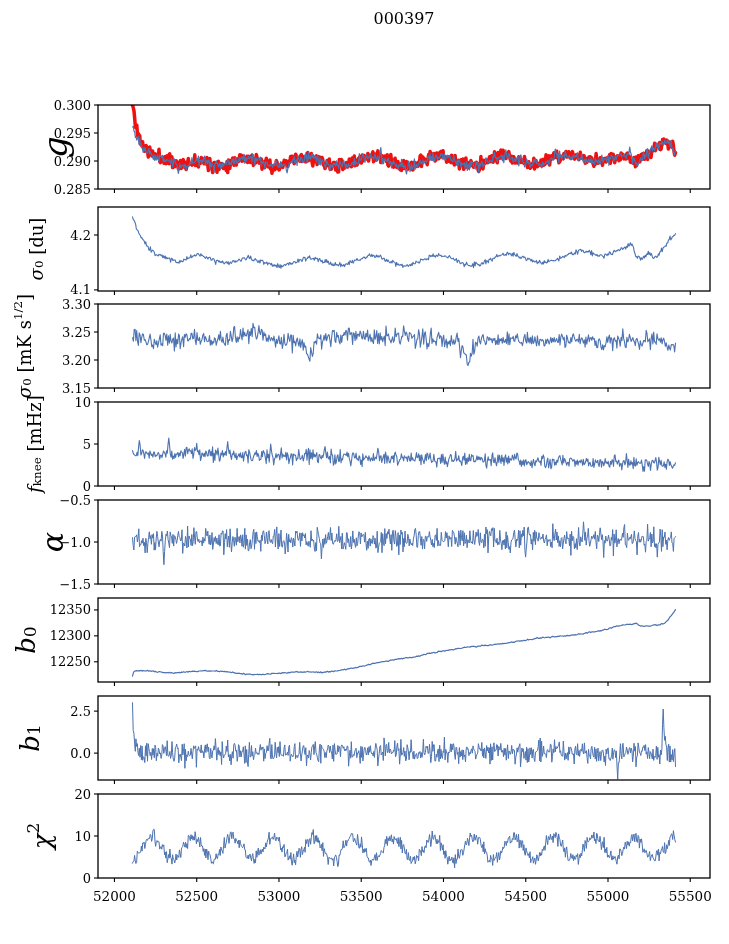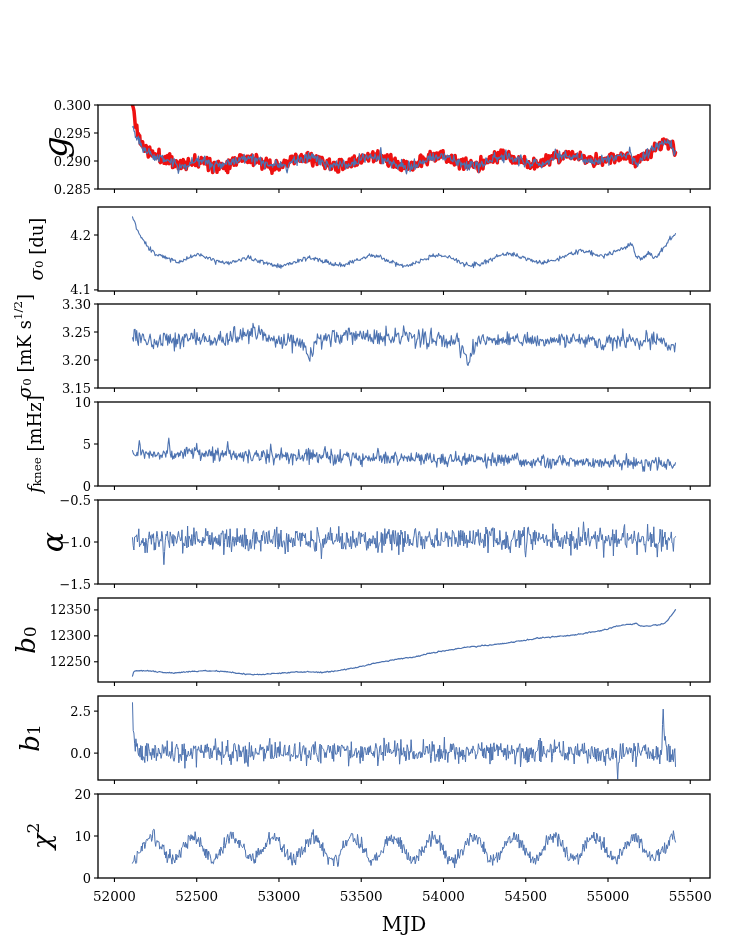--- a/index.html
+++ b/index.html
@@ -15,6 +15,7 @@
 <body>
 
 <div class="figure">
+  <div class="fig-title">000397</div>
   <svg id="fig" width="729" height="944" viewBox="0 0 729 944">
       <defs>
         <clipPath id="clip0">

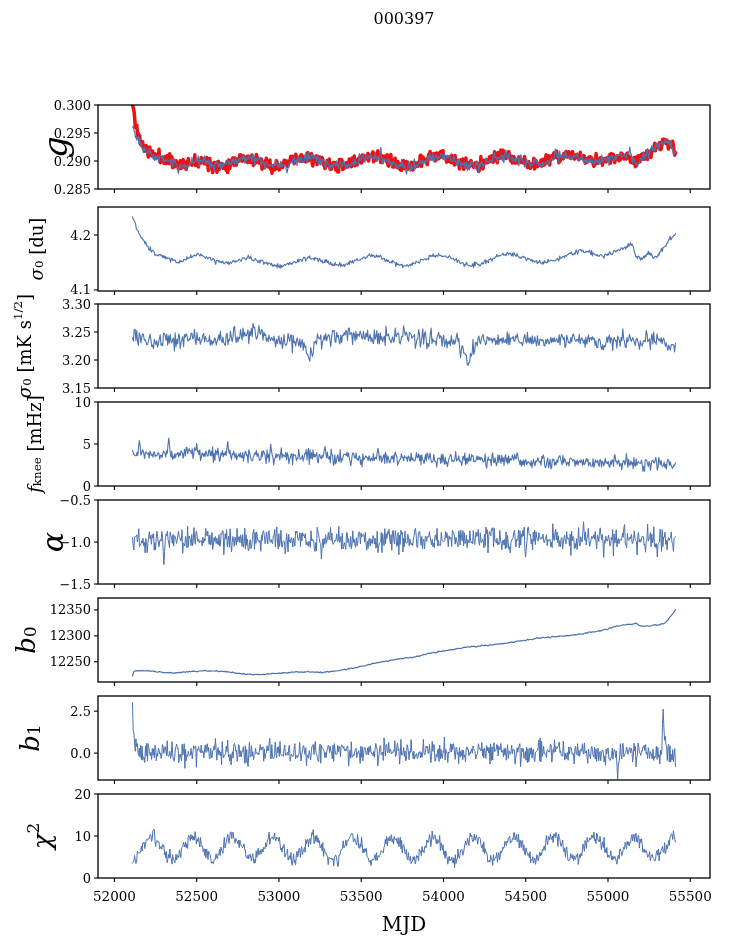--- a/index.html
+++ b/index.html
@@ -221,7 +221,6 @@
         <text transform="translate(42,836) rotate(-90)" text-anchor="middle" dominant-baseline="central" font-size="26" fill="#000" font-family="&quot;DejaVu Serif&quot;, serif"><tspan dy="0.0" font-style="italic">χ</tspan><tspan dy="-8.8" font-size="17.2">2</tspan></text>
       </g>
     </svg>
-  <div class="x-axis-label">MJD</div>
 </div>
 
 </body></html>

